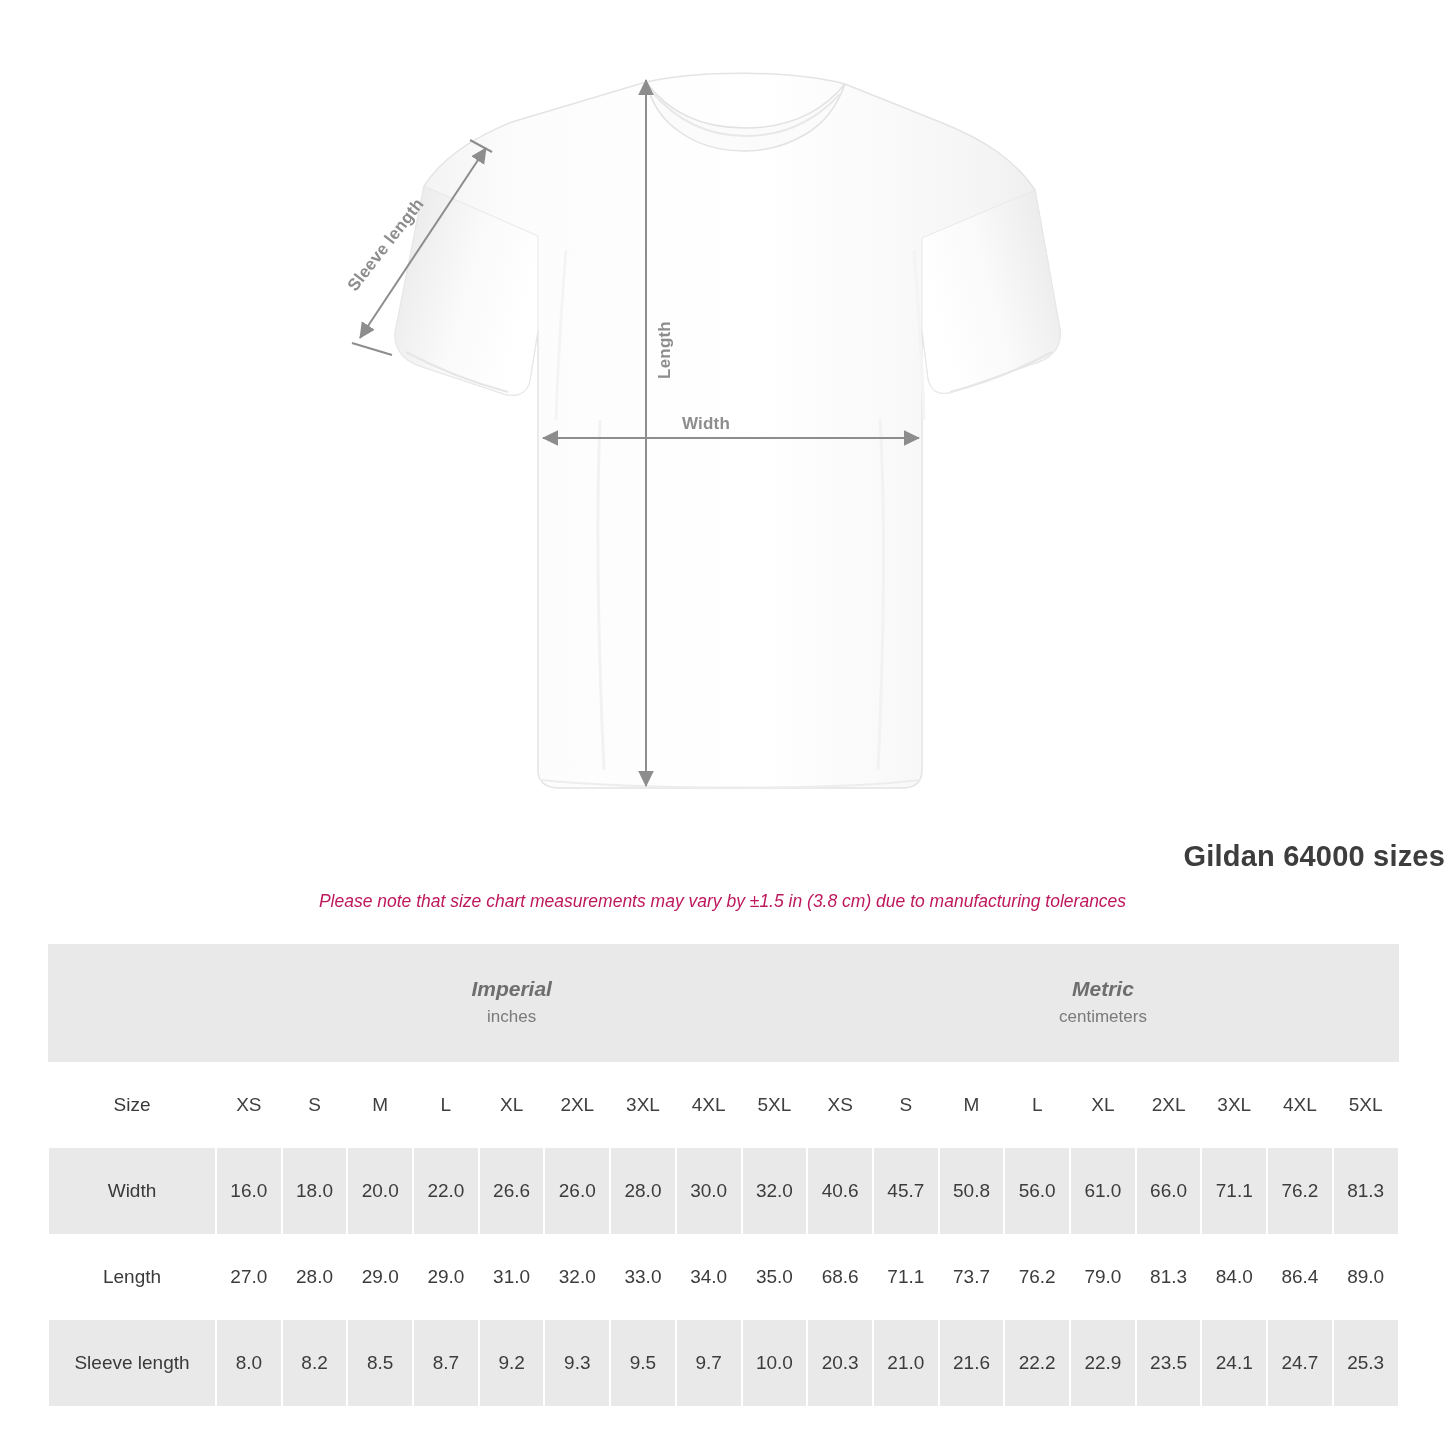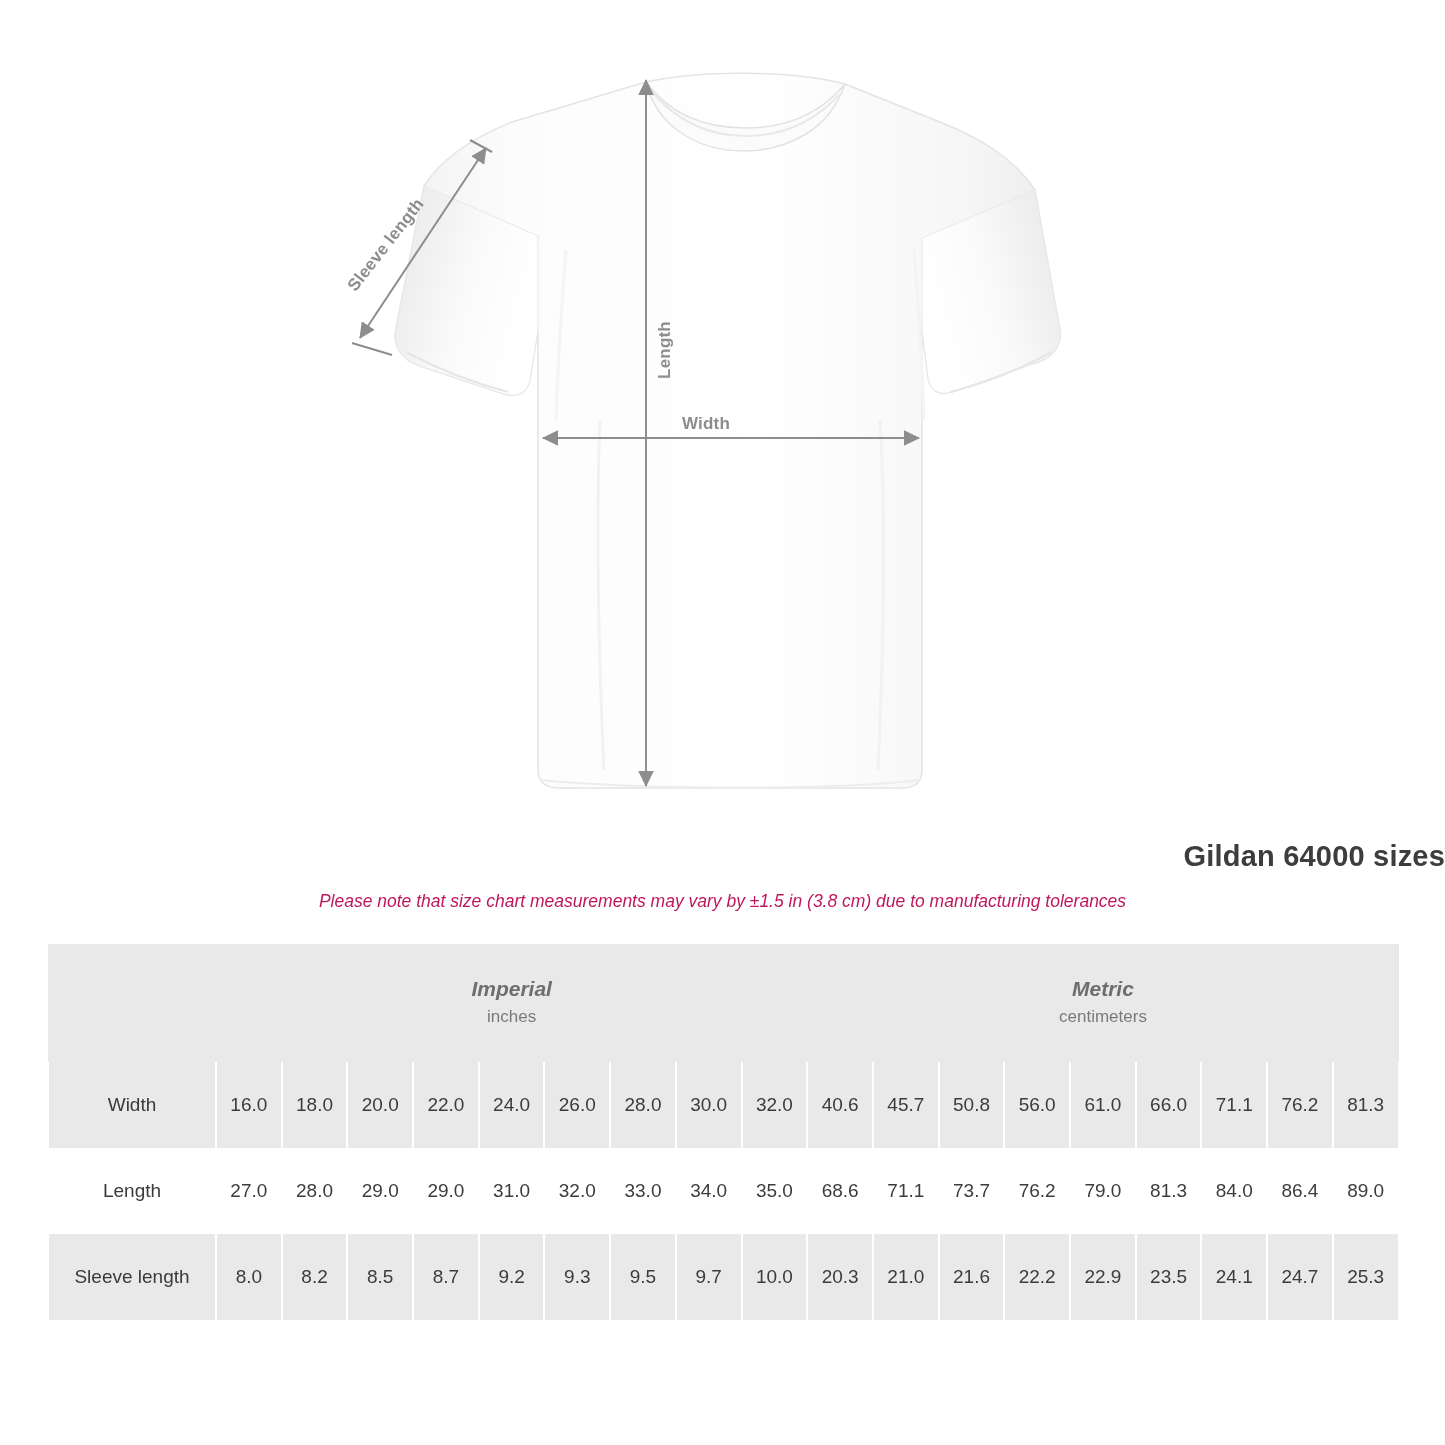--- a/index.html
+++ b/index.html
@@ -272,6 +272,27 @@
         </td>
       </tr>
 
+      <tr class="head-row">
+        <td class="rowlabel">Size</td>
+        <td>XS</td>
+        <td>S</td>
+        <td>M</td>
+        <td>L</td>
+        <td>XL</td>
+        <td>2XL</td>
+        <td>3XL</td>
+        <td>4XL</td>
+        <td>5XL</td>
+        <td>XS</td>
+        <td>S</td>
+        <td>M</td>
+        <td>L</td>
+        <td>XL</td>
+        <td>2XL</td>
+        <td>3XL</td>
+        <td>4XL</td>
+        <td>5XL</td>
+      </tr>
 
       <tr class="data-row shade">
         <td class="rowlabel">Width</td>

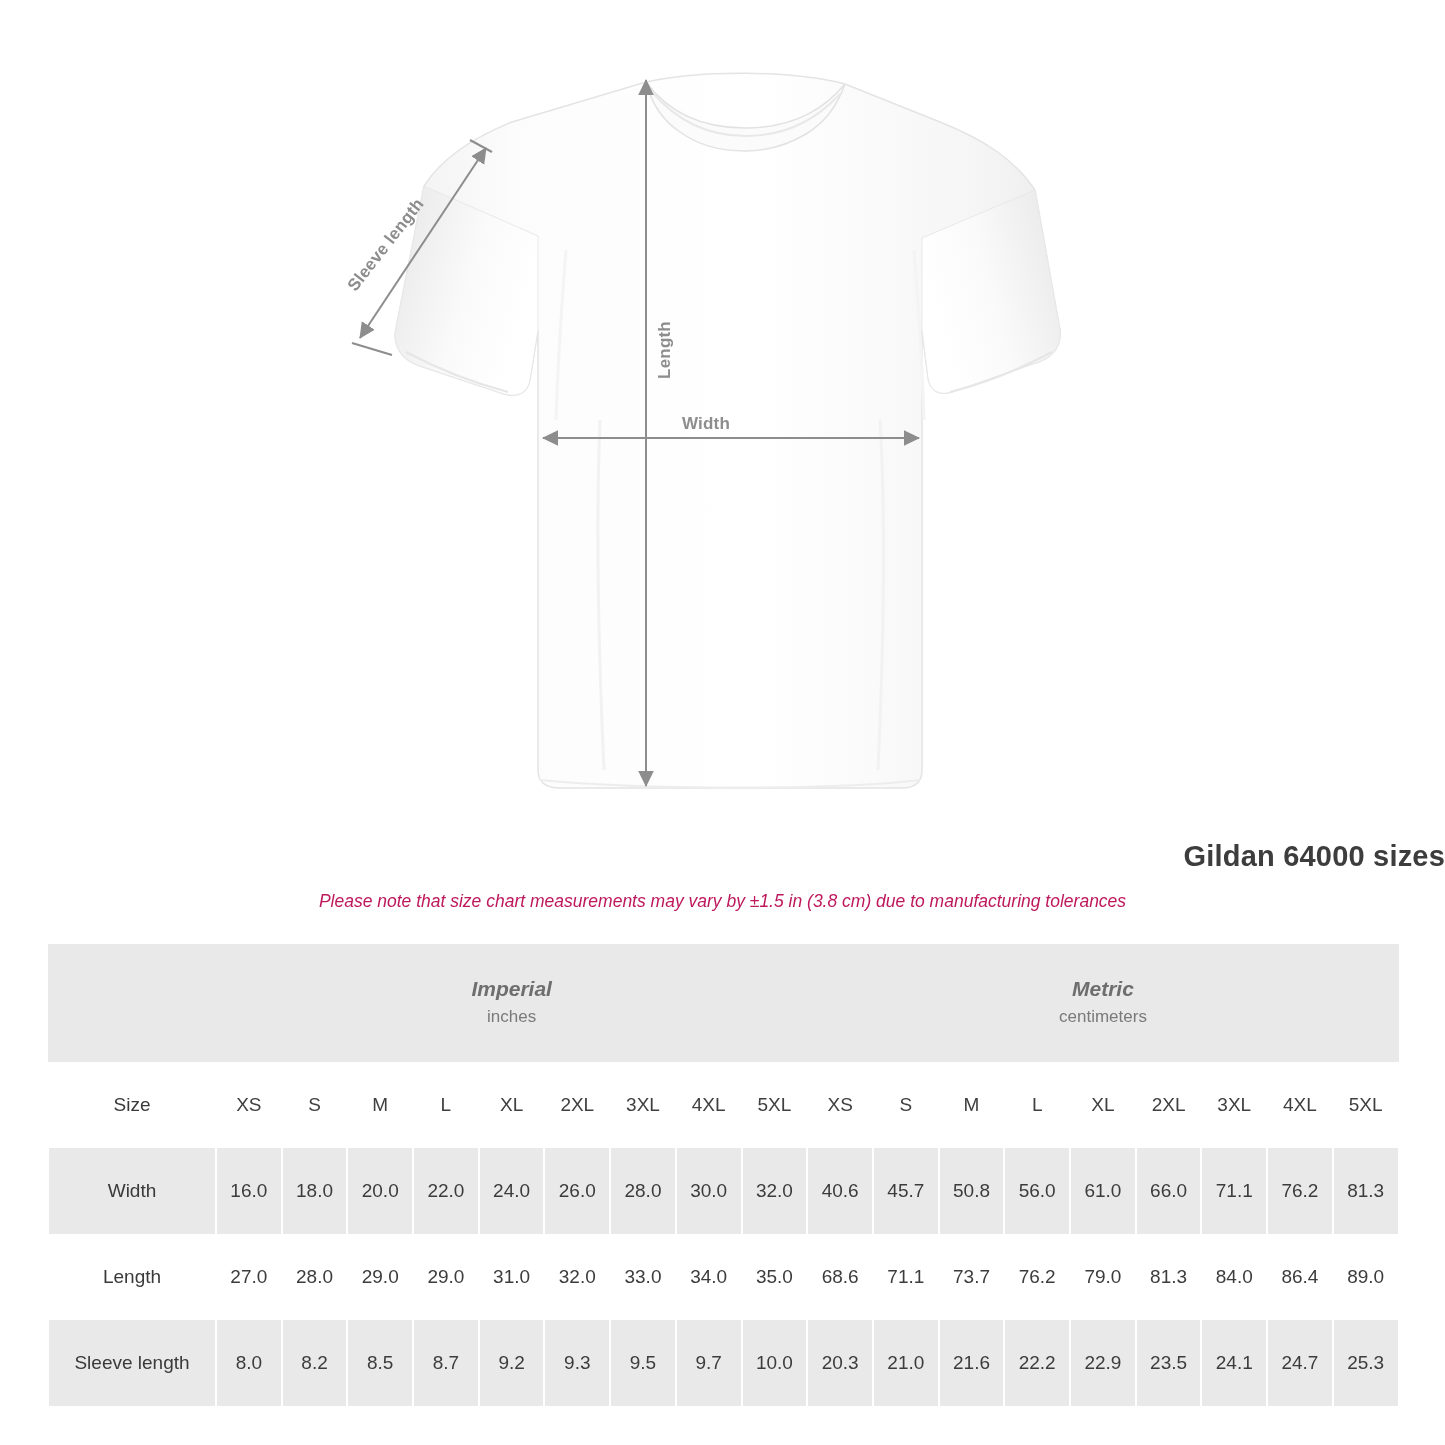--- a/index.html
+++ b/index.html
@@ -300,7 +300,7 @@
         <td>18.0</td>
         <td>20.0</td>
         <td>22.0</td>
-        <td>24.0</td>
+        <td>26.6</td>
         <td>26.0</td>
         <td>28.0</td>
         <td>30.0</td>

